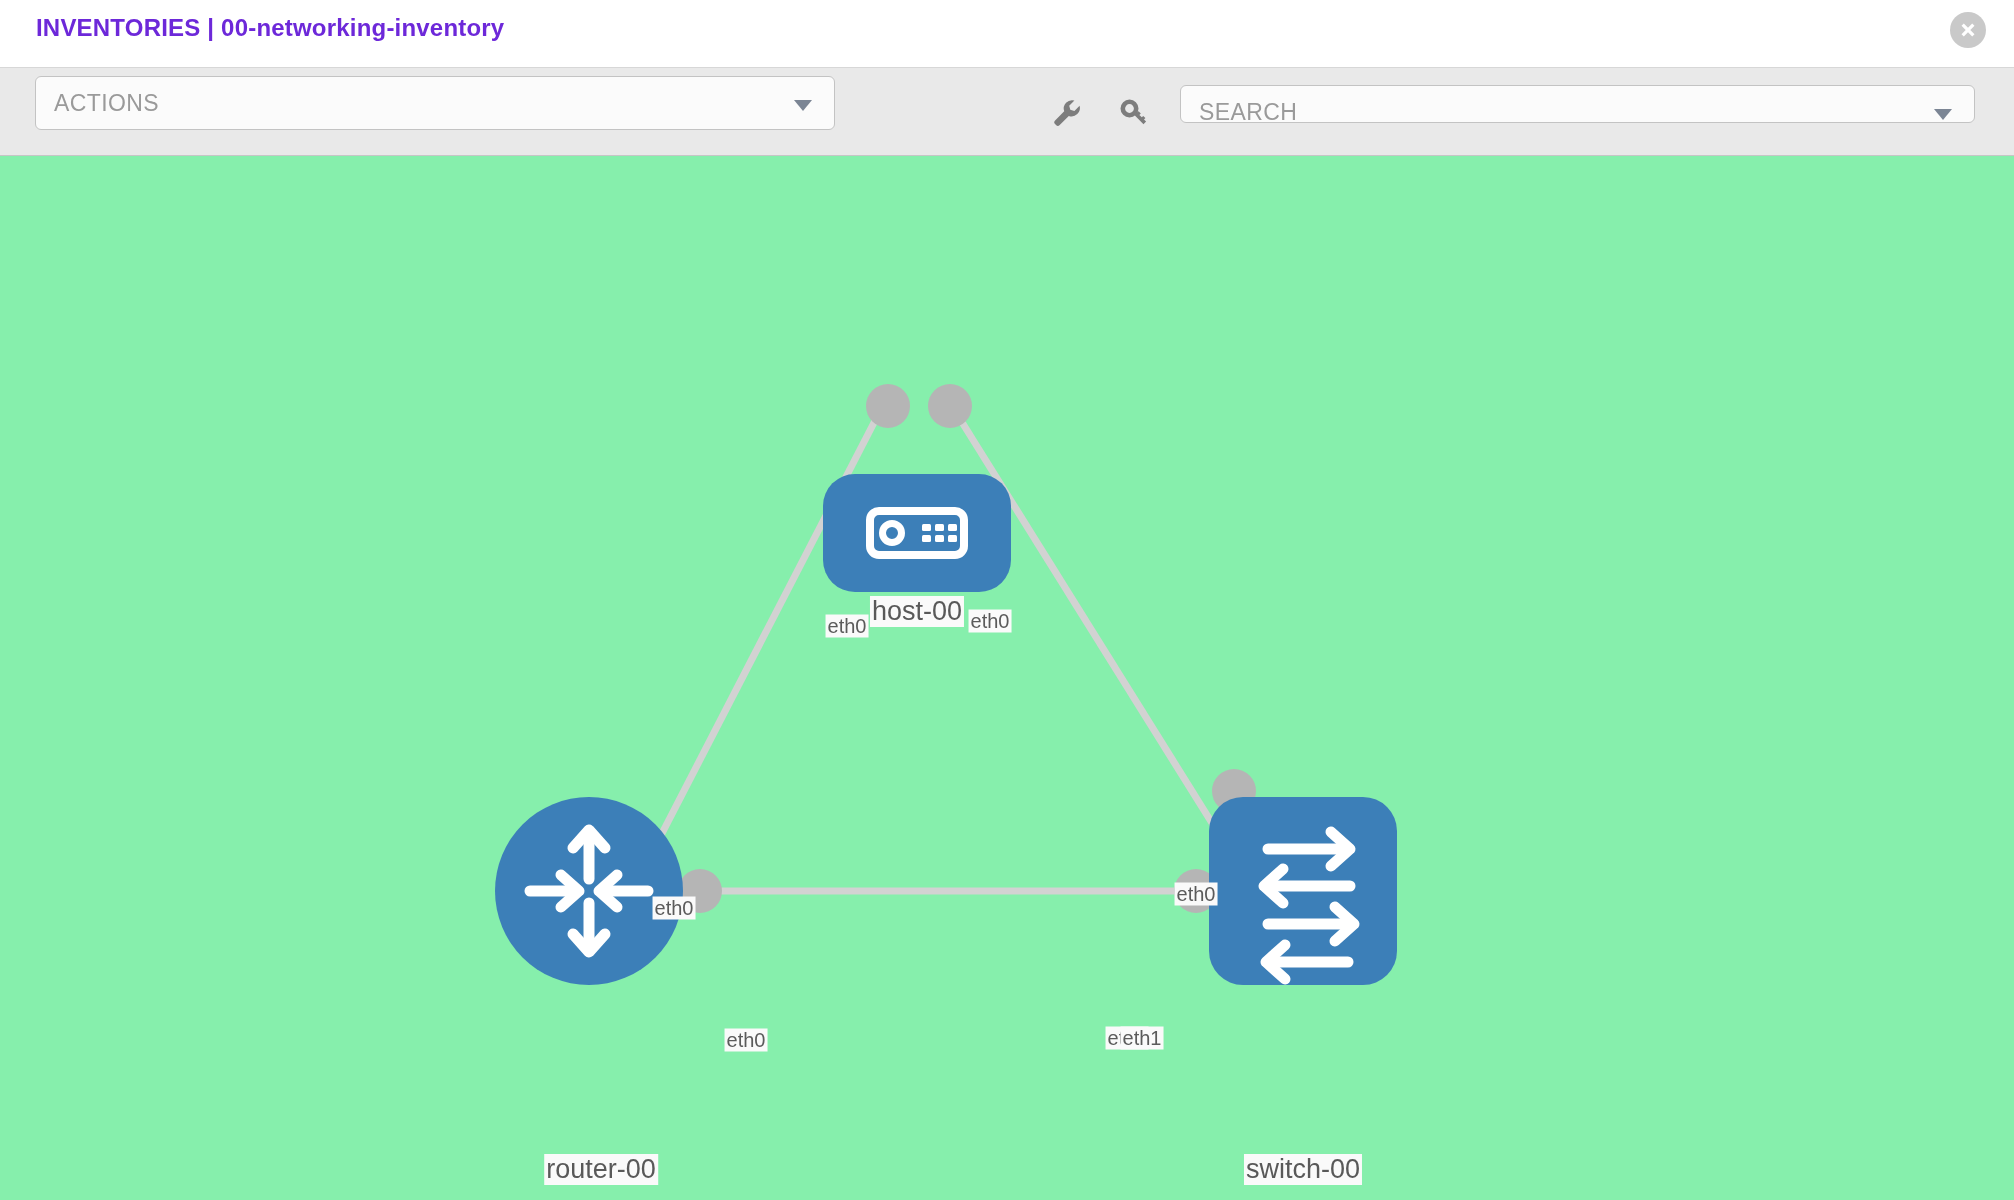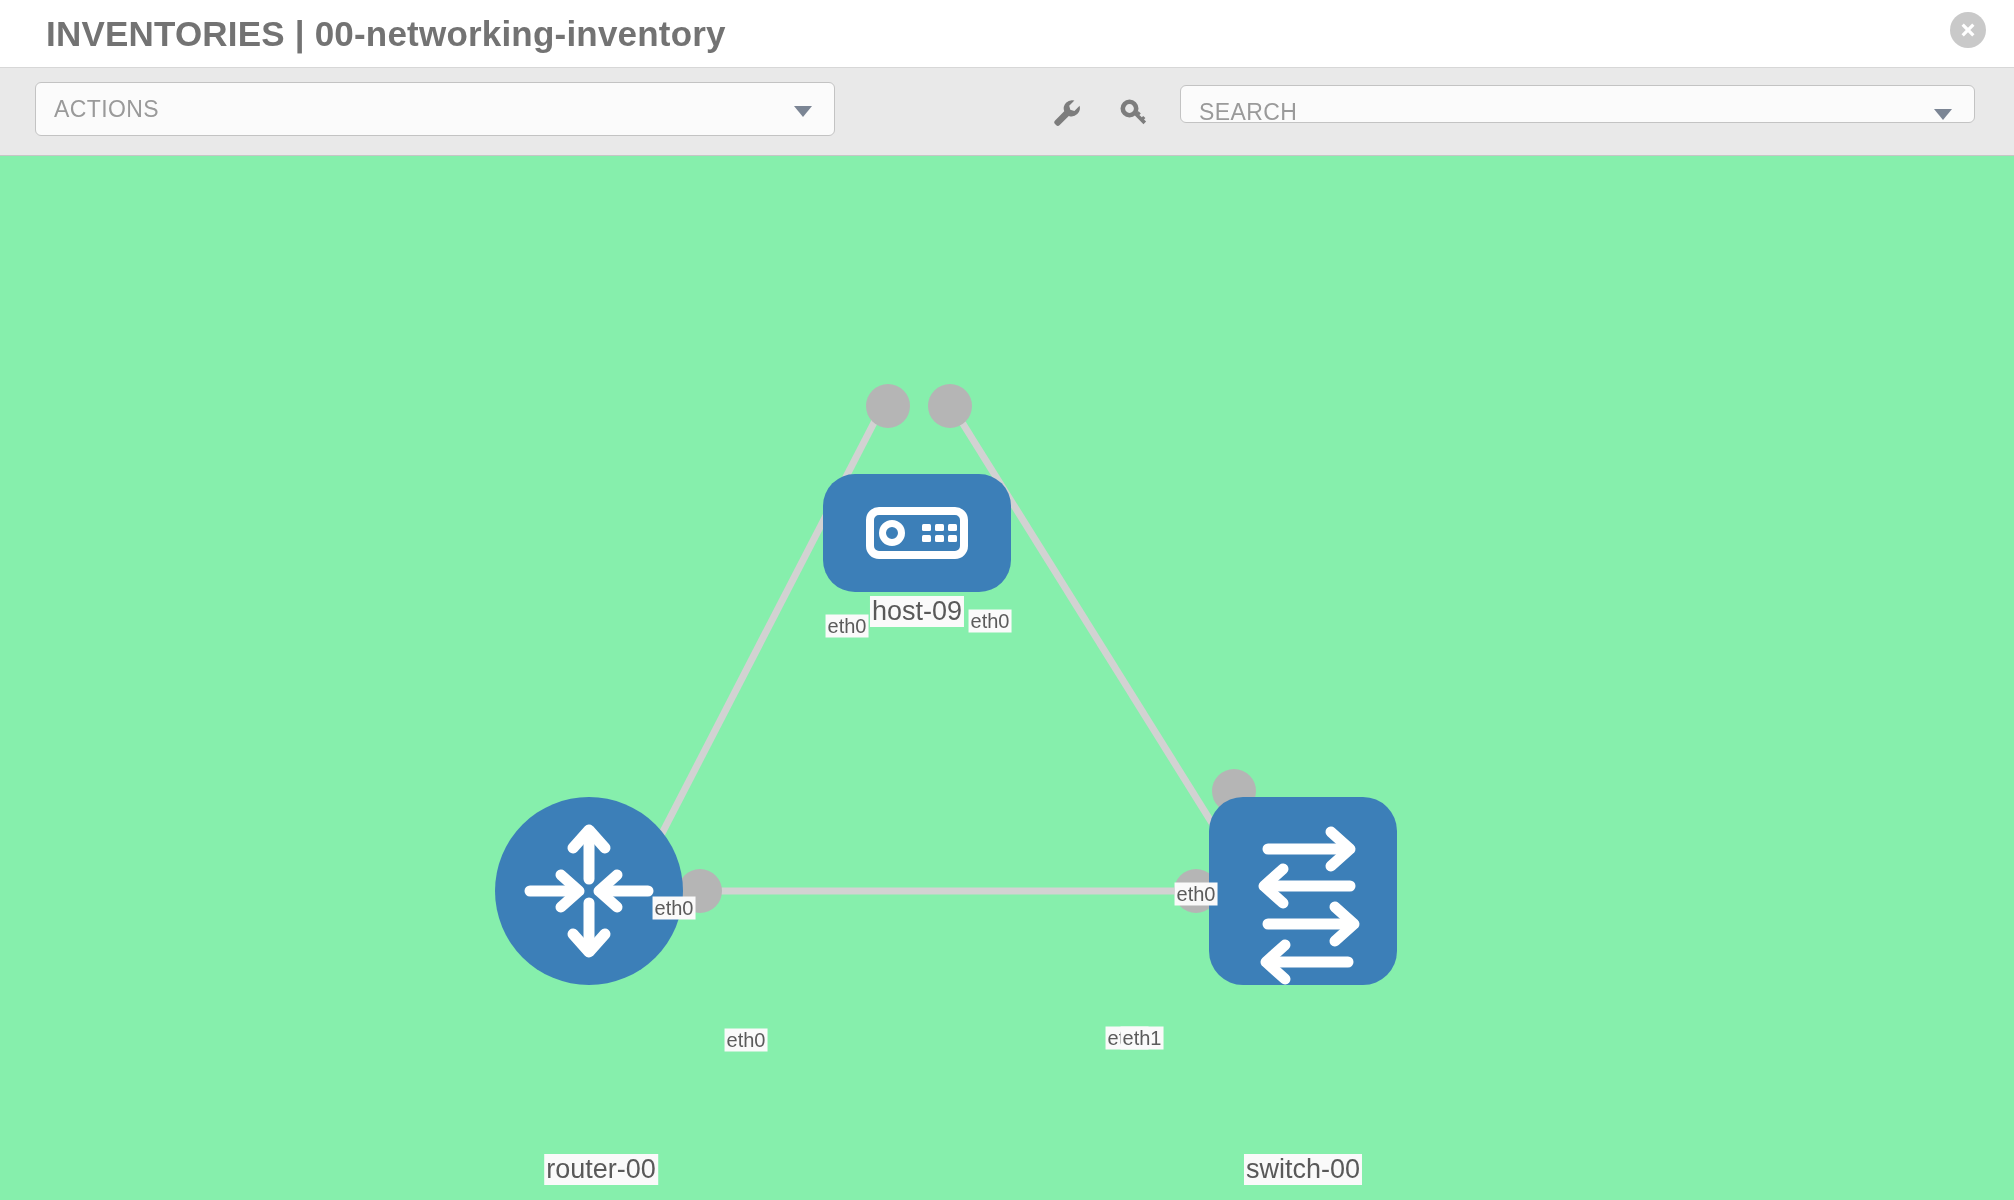--- a/index.html
+++ b/index.html
@@ -33,12 +33,11 @@
     position: absolute;
     left: 36px;
     top: 14px;
-    font-size: 35px;
+    font-size: 24px;
     font-weight: bold;
-    color: #737373;
+    color: #6d28d9;
     letter-spacing: 0.2px;
     white-space: nowrap;
-    margin-left: 10px;
   }
   .close-btn {
     position: absolute;

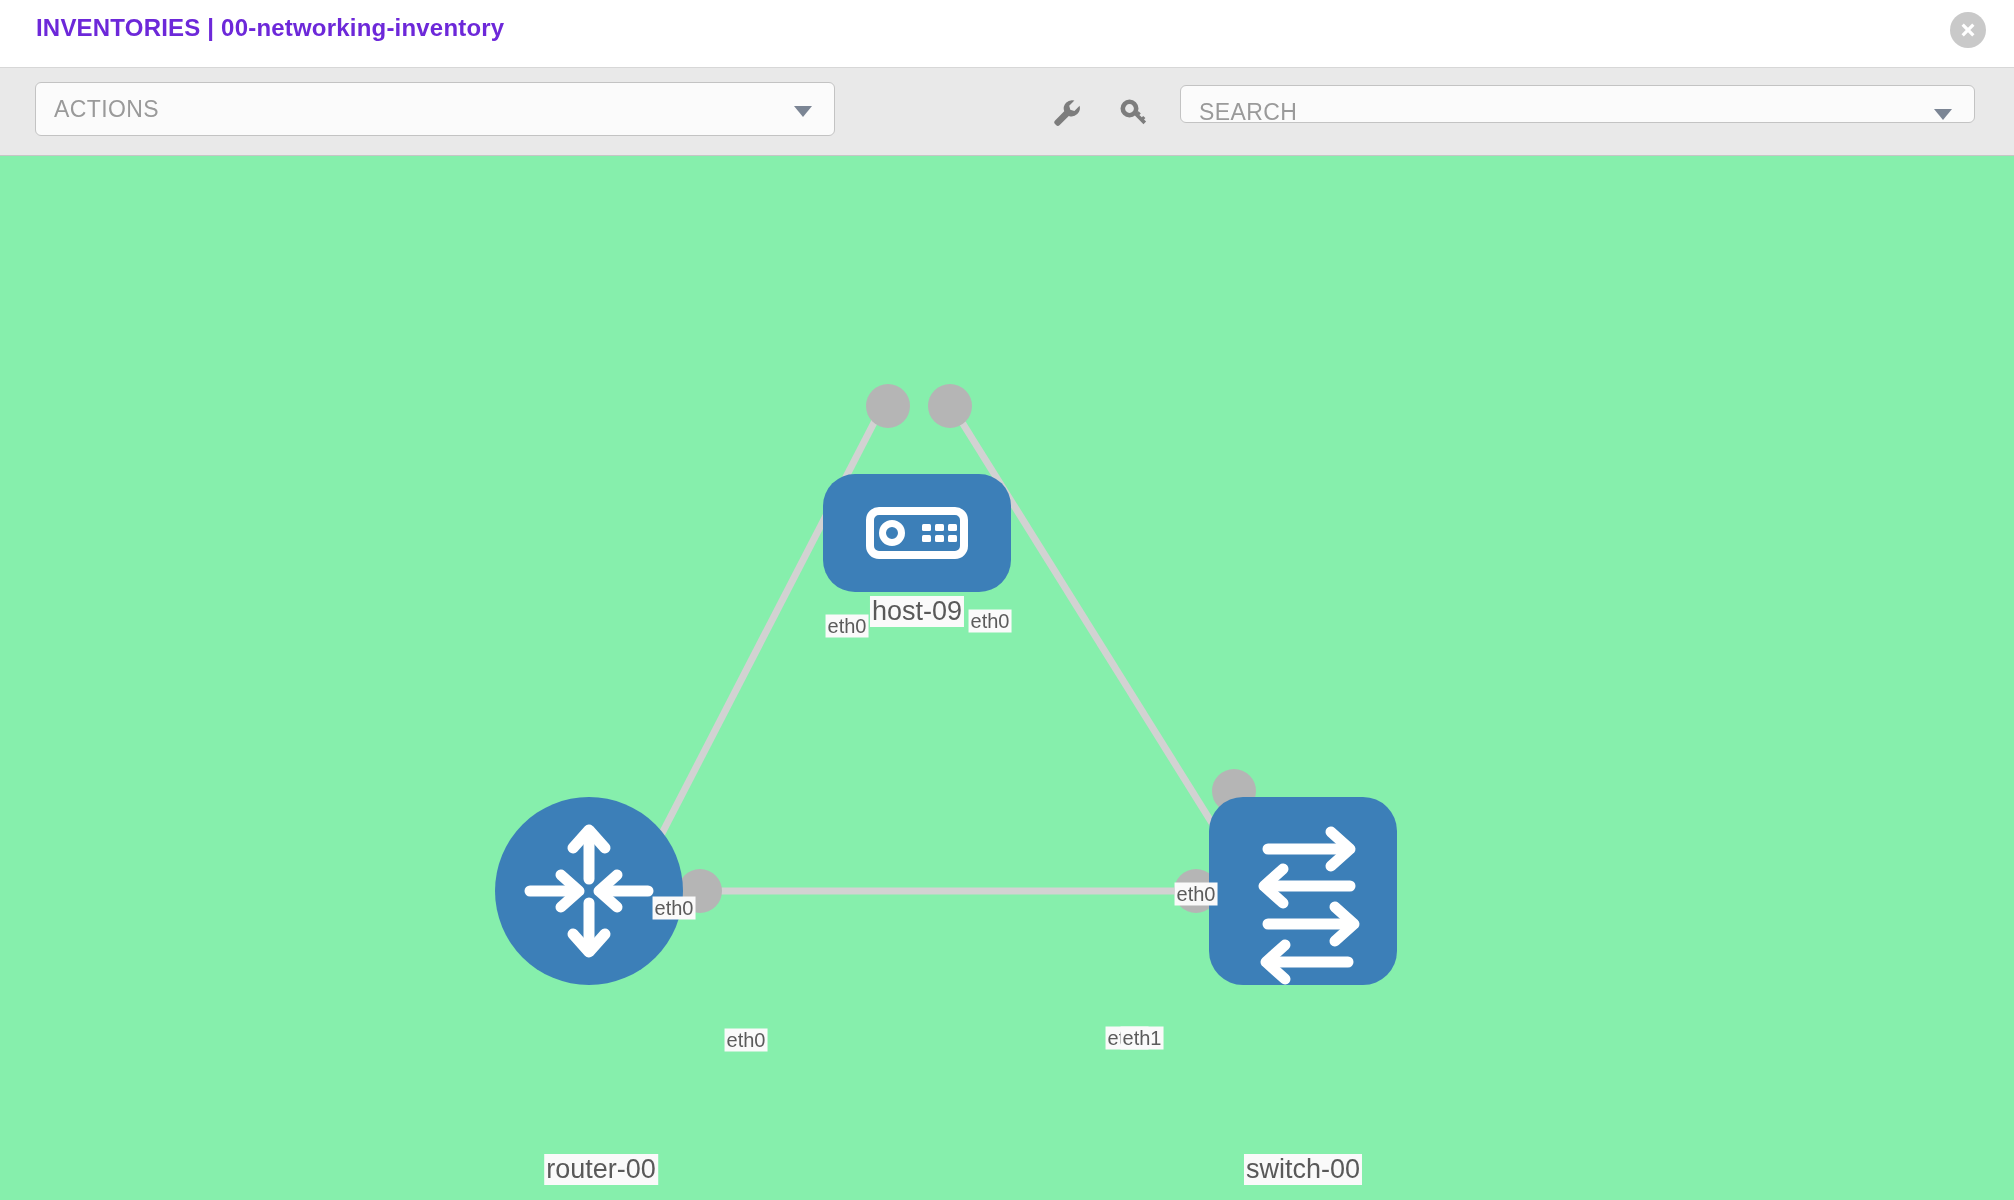--- a/index.html
+++ b/index.html
@@ -65,7 +65,7 @@
   .actions-select {
     position: absolute;
     left: 35px;
-    top: 14px;
+    top: 8px;
     width: 800px;
     height: 54px;
     background: #fbfbfb;

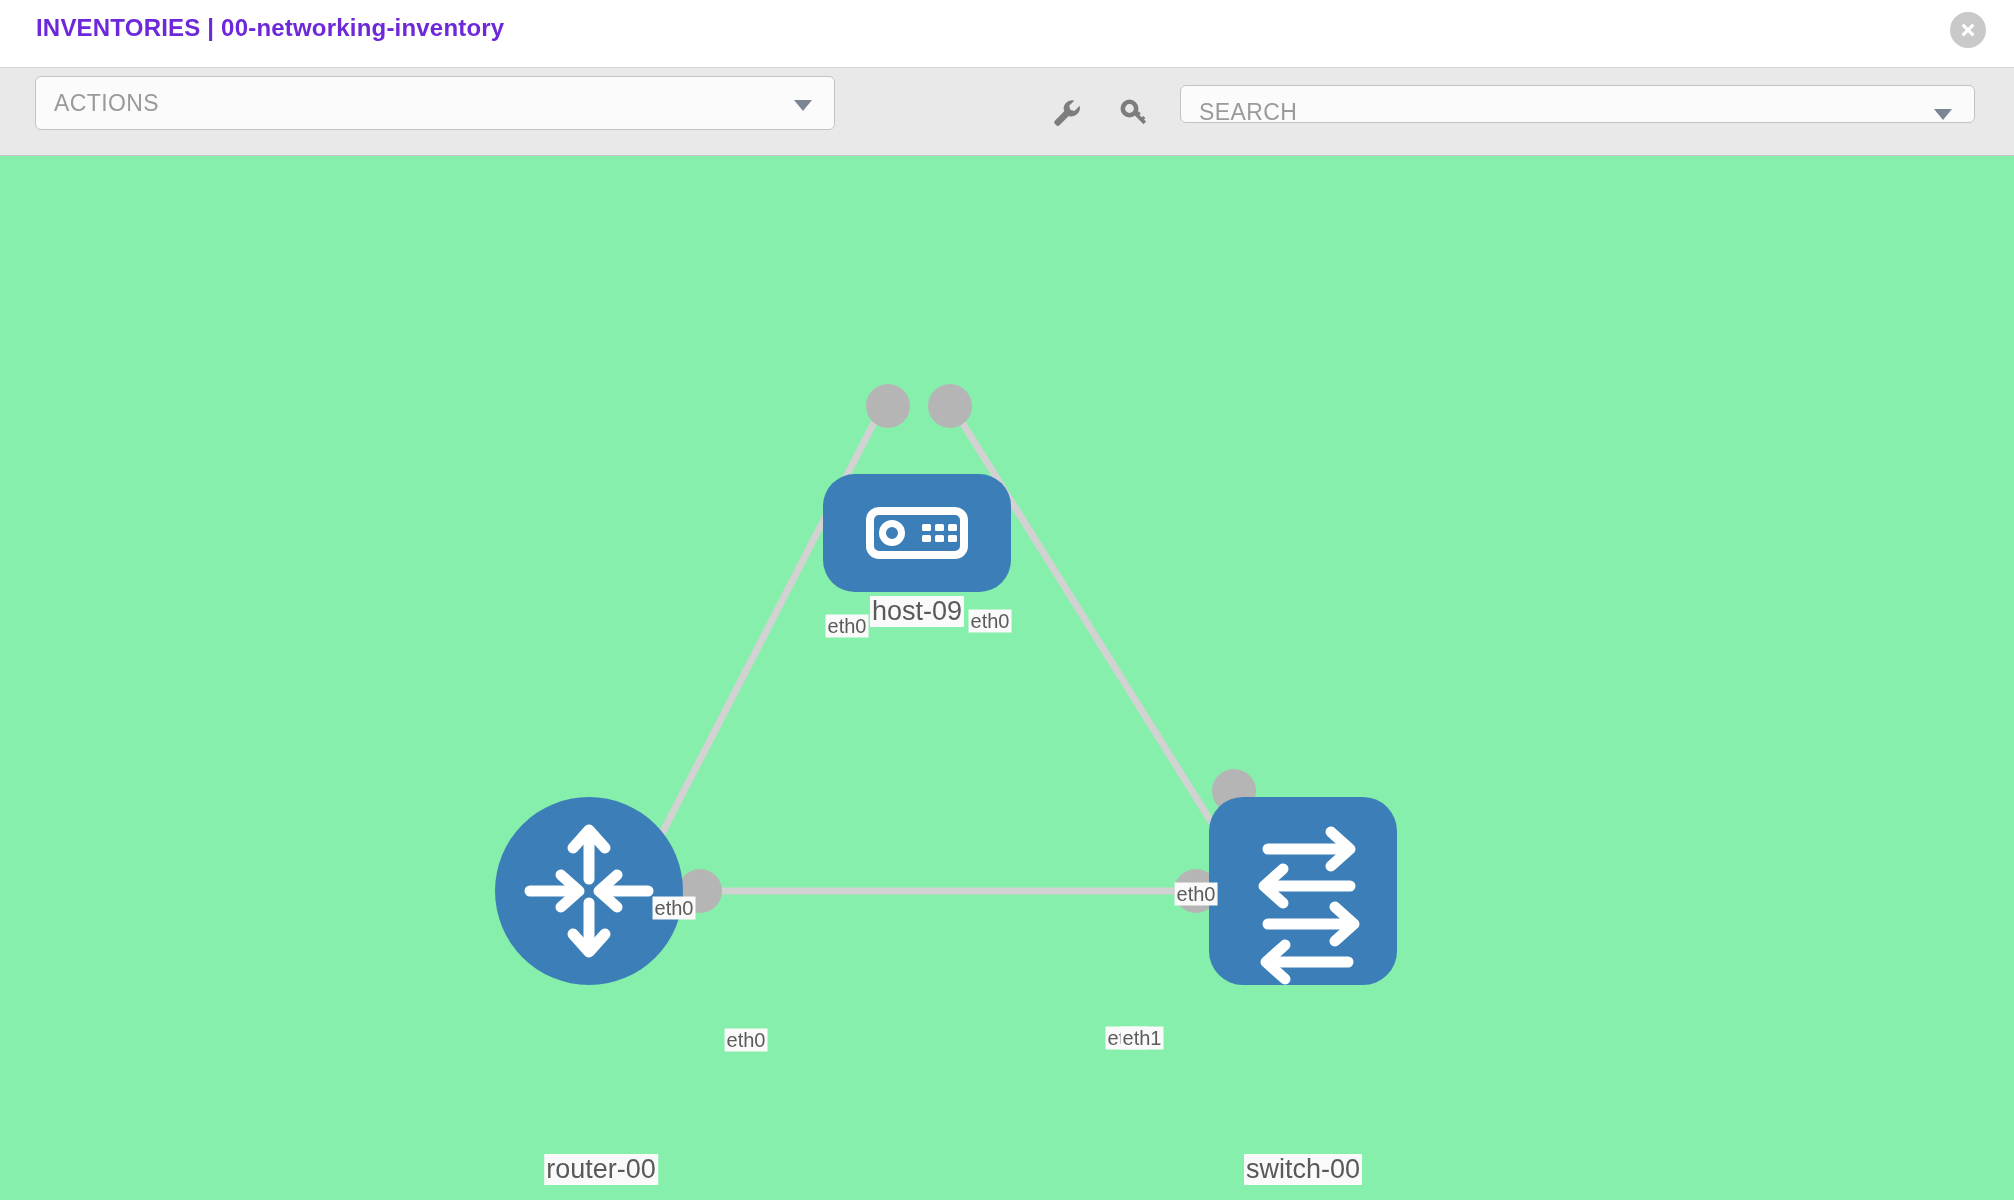--- a/index.html
+++ b/index.html
@@ -283,7 +283,7 @@
     <div class="iflabel" style="left:1127px; top:882px;">eth0</div>
     <div class="iflabel" style="left:1142px; top:882px;">eth1</div>
 
-    <div class="nlabel" style="left:917px; top:440px;">host-09</div>
+    <div class="nlabel" style="left:917px; top:440px;">host-00</div>
     <div class="nlabel" style="left:589px; top:998px;margin-left:12px;">router-00</div>
     <div class="nlabel" style="left:1303px; top:998px;">switch-00</div>
 

